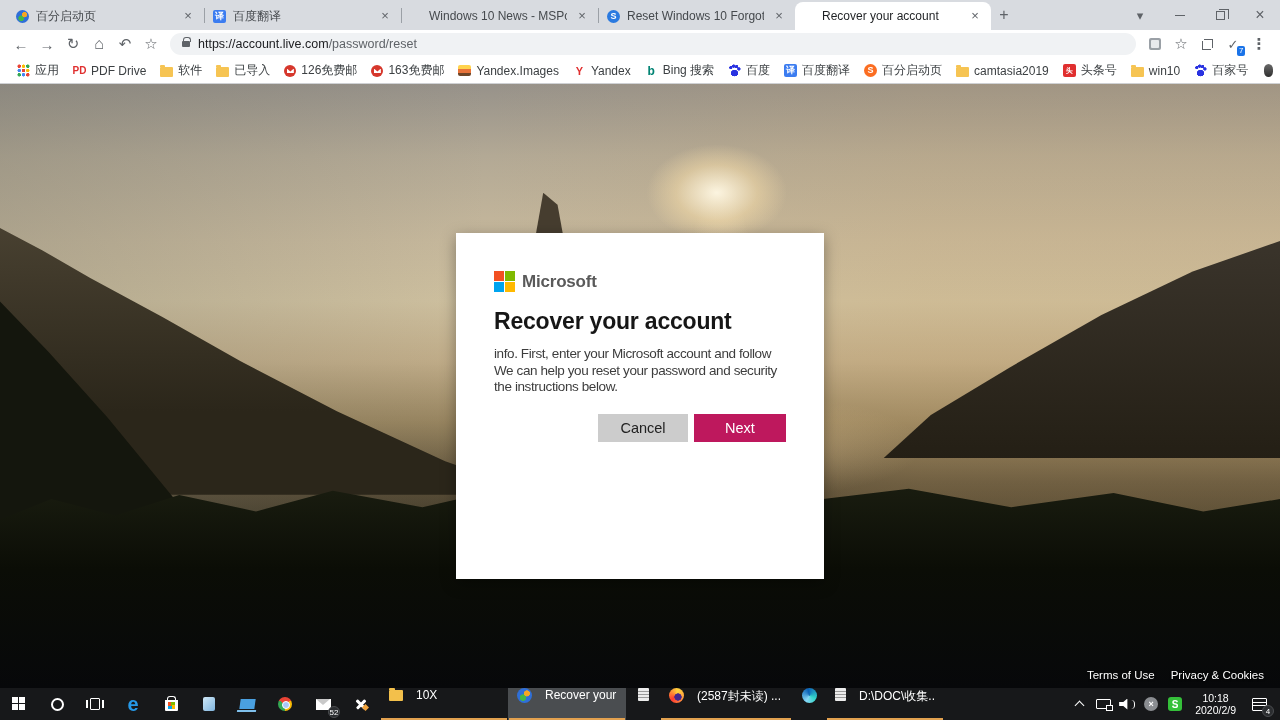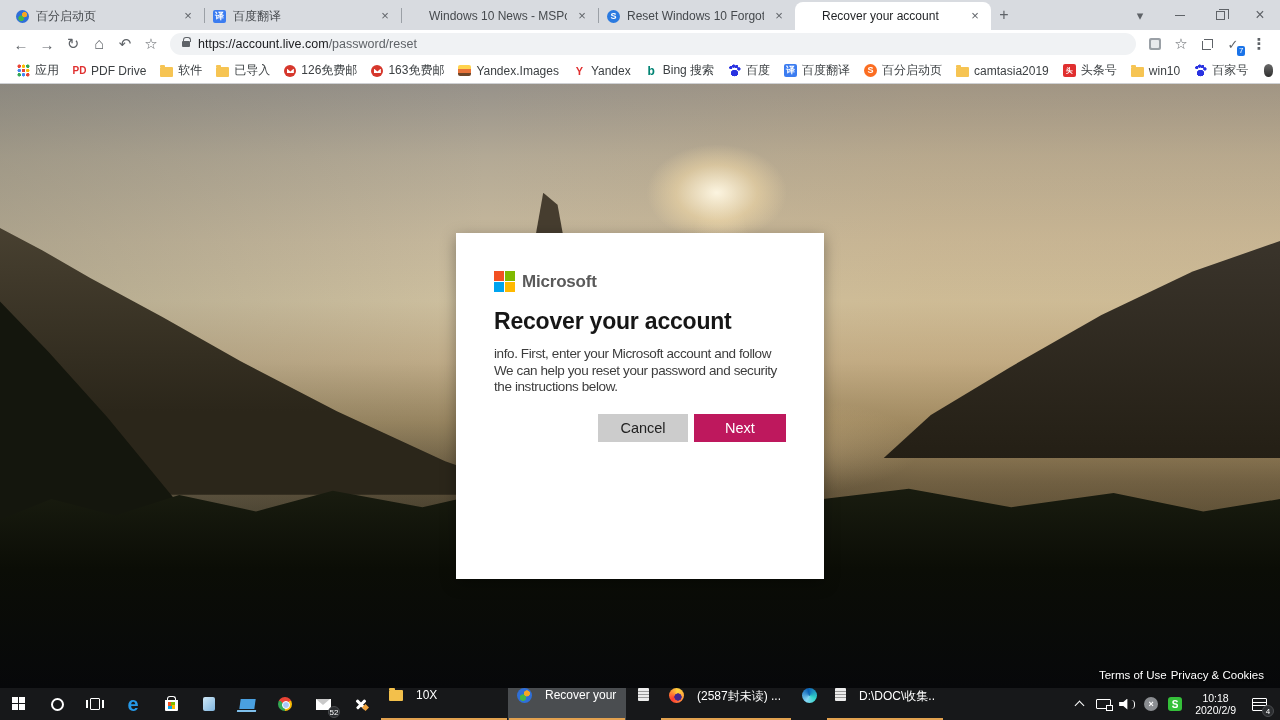--- a/index.html
+++ b/index.html
@@ -139,7 +139,7 @@
   .btn-cancel{width:90px;background:#cccccc;color:#212121}
   .btn-next{width:92px;background:#be185d;color:#fff}
 
-  .page-footer{position:absolute;right:16px;bottom:7px;display:flex;gap:4px;font-size:11.5px;color:#fff;
+  .page-footer{position:absolute;right:16px;bottom:7px;display:flex;gap:16px;font-size:11.5px;color:#fff;
     text-shadow:0 1px 2px rgba(0,0,0,.7)}
 
   

